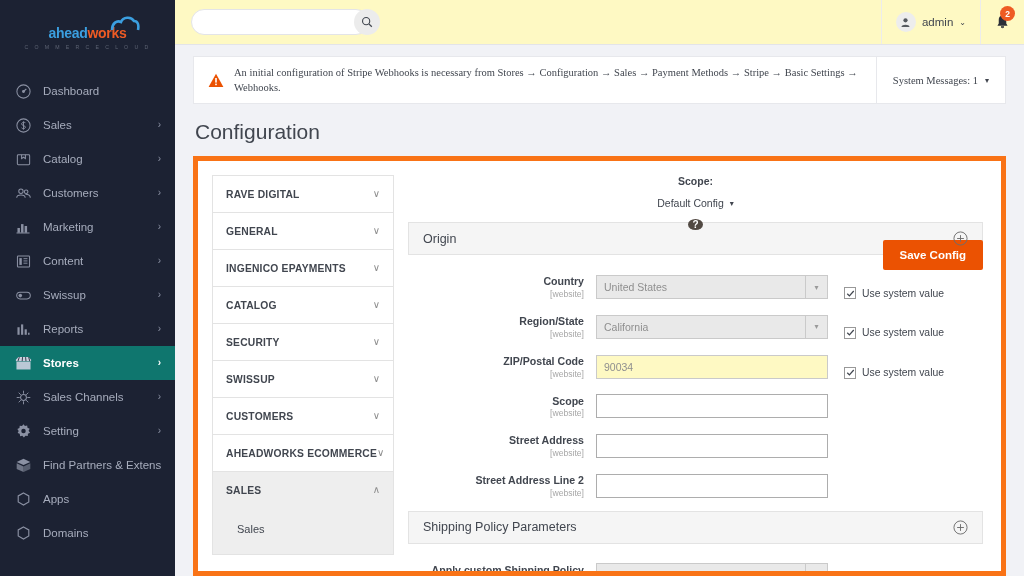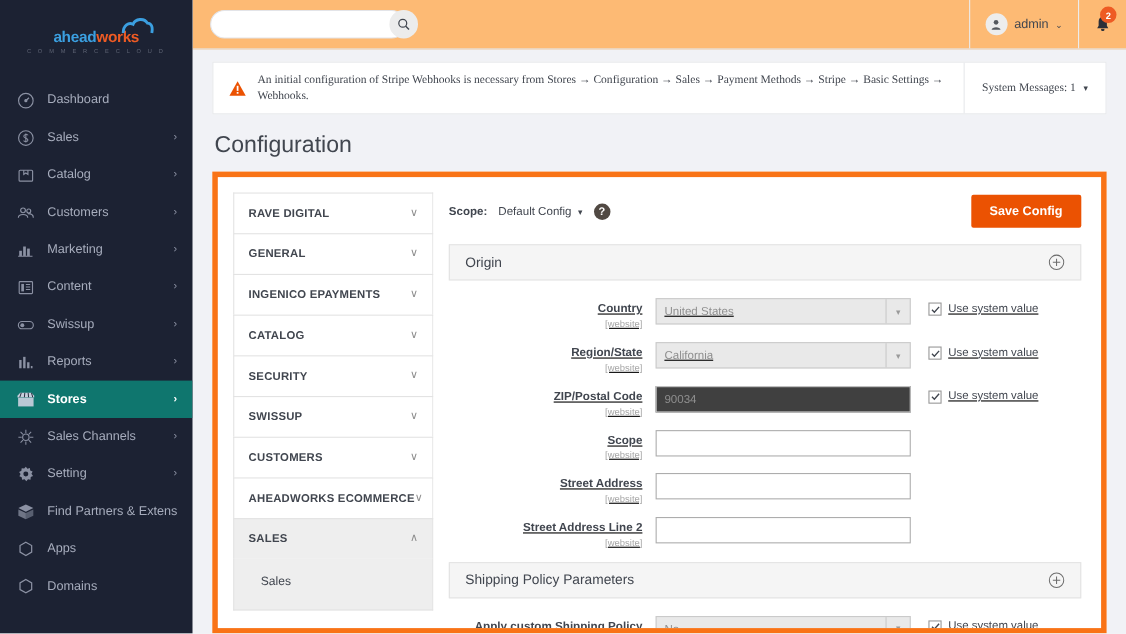--- a/index.html
+++ b/index.html
@@ -53,7 +53,7 @@
   .main { flex: 1; height: 576px; background: #f1f2f6; display: flex; flex-direction: column; overflow: hidden; }
 
   .topbar {
-    height: 45px; background: #fdba74; display: flex; align-items: center;
+    height: 45px; background: #fef9c3; display: flex; align-items: center;
     border-bottom: 1px solid #e3e4e8; flex: 0 0 45px;
   }
   .search-box {

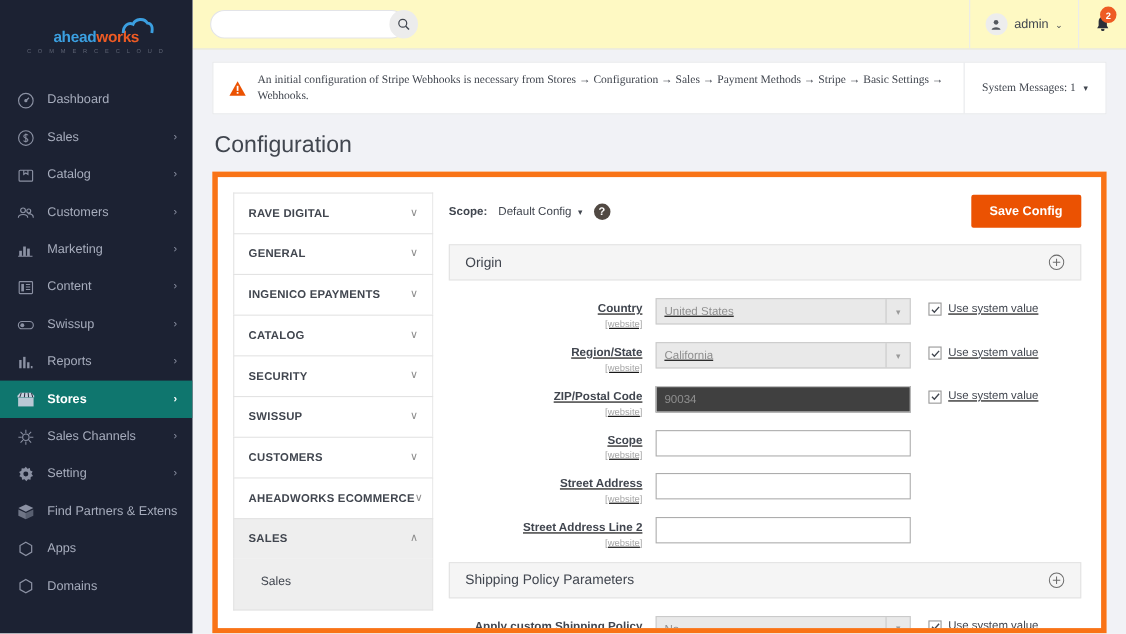--- a/index.html
+++ b/index.html
@@ -136,7 +136,7 @@
   }
 
   .cfg-main { flex: 1; padding: 14px 18px 0 14px; overflow: hidden; }
-  .scope-row { display: flex; align-items: center; gap: 10px; height: 34px; }
+  .scope-row { display: flex; align-items: center; gap: 10px; height: 34px; flex-direction: column; }
   .scope-label { font-size: 10.5px; font-weight: bold; color: #41464f; }
   .scope-select { display: flex; align-items: center; gap: 6px; cursor: pointer; }
   .scope-value { font-size: 10.5px; color: #41464f; }

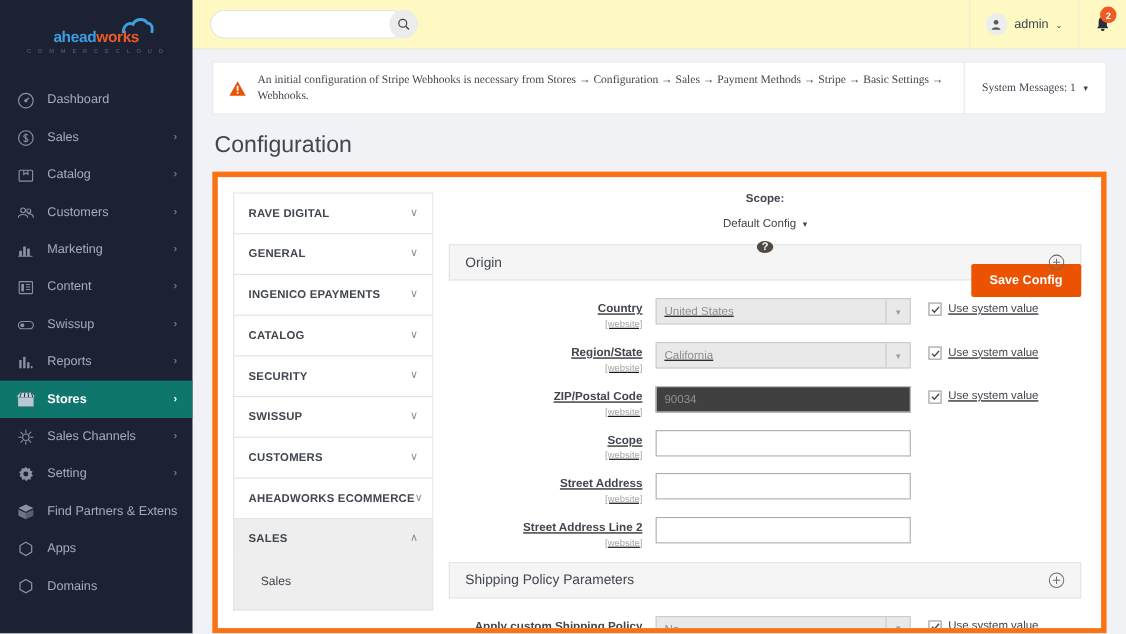--- a/index.html
+++ b/index.html
@@ -161,7 +161,7 @@
   .plus-ico { width: 15px; height: 15px; }
 
   .fields { padding: 16px 0 0 0; }
-  .field-row { display: flex; align-items: flex-start; margin-bottom: 12px; text-decoration: underline; }
+  .field-row { display: flex; align-items: flex-end; margin-bottom: 12px; }
   .field-label {
     width: 188px; flex: 0 0 188px; text-align: right; padding-right: 12px; padding-top: 4px;
   }

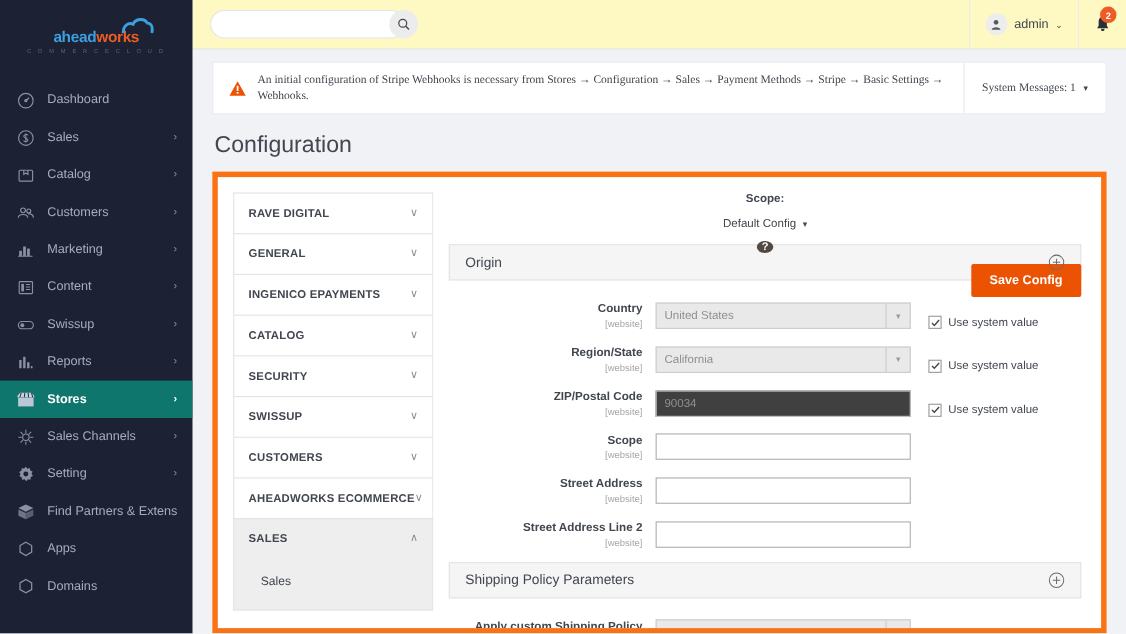--- a/index.html
+++ b/index.html
@@ -173,7 +173,7 @@
     font-size: 10.5px; color: #41464f; padding: 0 7px; outline: none;
     font-family: "Liberation Sans", sans-serif;
   }
-  .inp.disabled { background: #404040; border-color: #cacaca; color: #8f8f8f; }
+  .inp.disabled { background: #fef9c3; border-color: #cacaca; color: #8f8f8f; }
   .sel {
     width: 100%; height: 24px; border: 1px solid #cacaca; background: #e9e9e9;
     display: flex; align-items: center; font-size: 10.5px; color: #8f8f8f;

